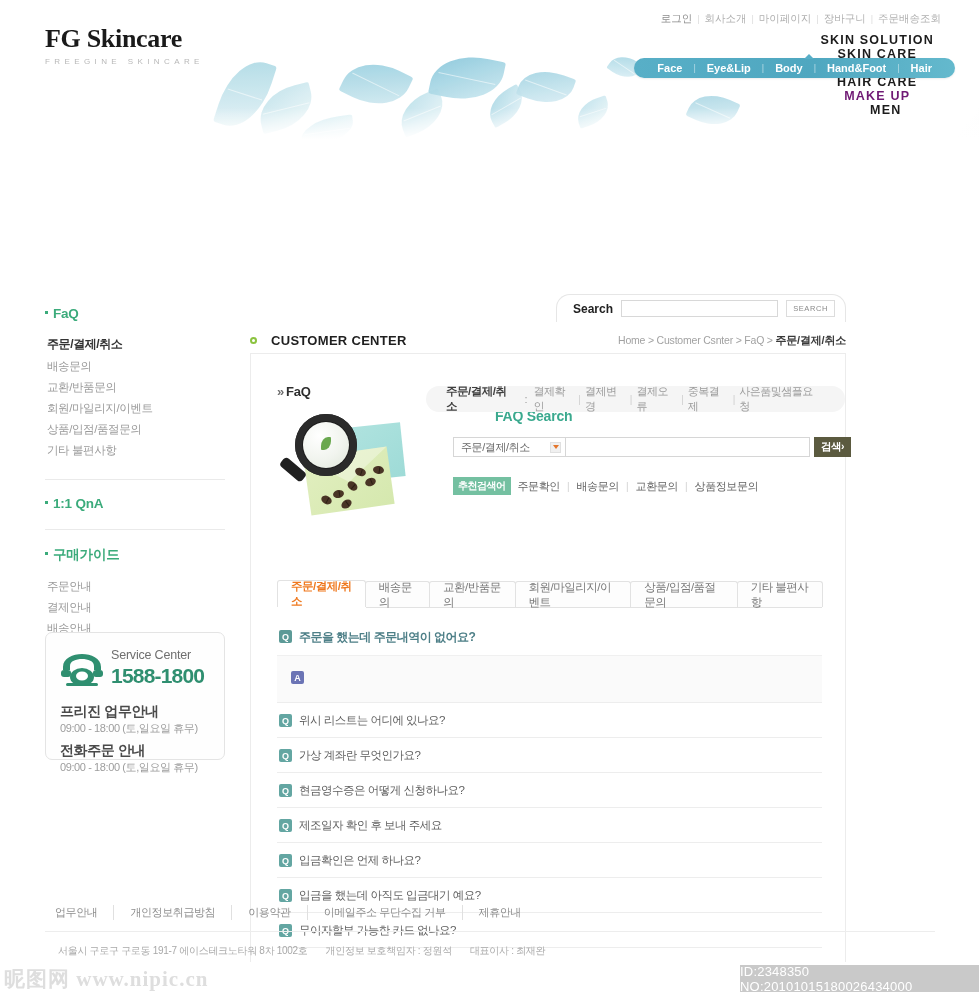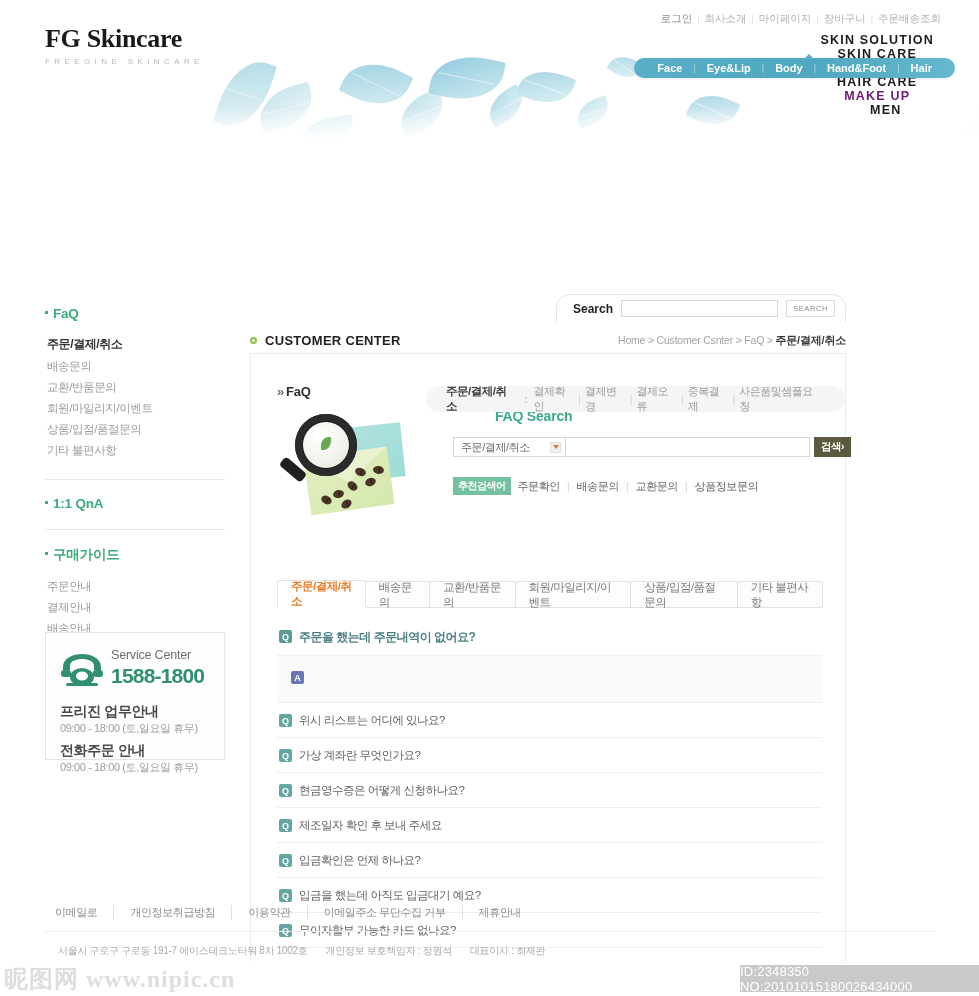--- a/index.html
+++ b/index.html
@@ -194,7 +194,7 @@
     display: flex; align-items: center; justify-content: space-between;
   }
   .cc-title {
-    display: flex; align-items: center; gap: 8px;
+    display: flex; align-items: center; gap: 14px;
     font-size: 13px; font-weight: 700; color: #1f1f1f; letter-spacing: 0.3px;
   }
   .cc-ring {

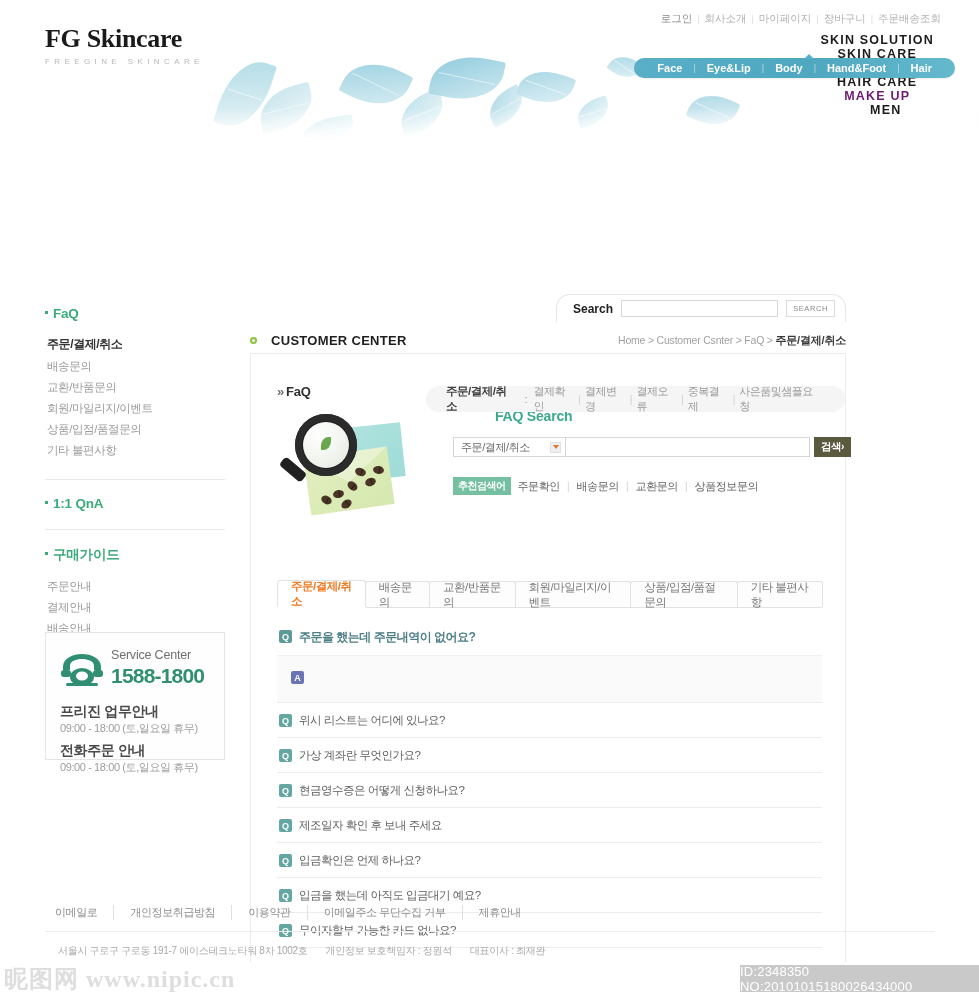--- a/index.html
+++ b/index.html
@@ -141,7 +141,7 @@
     position: absolute; left: 45px; top: 484px;
     width: 180px; height: 128px;
     border: 1px solid #e4e4e4;
-    border-radius: 0;
+    border-radius: 7px;
     background: #fefefe;
     padding: 16px 14px 10px 14px;
   }

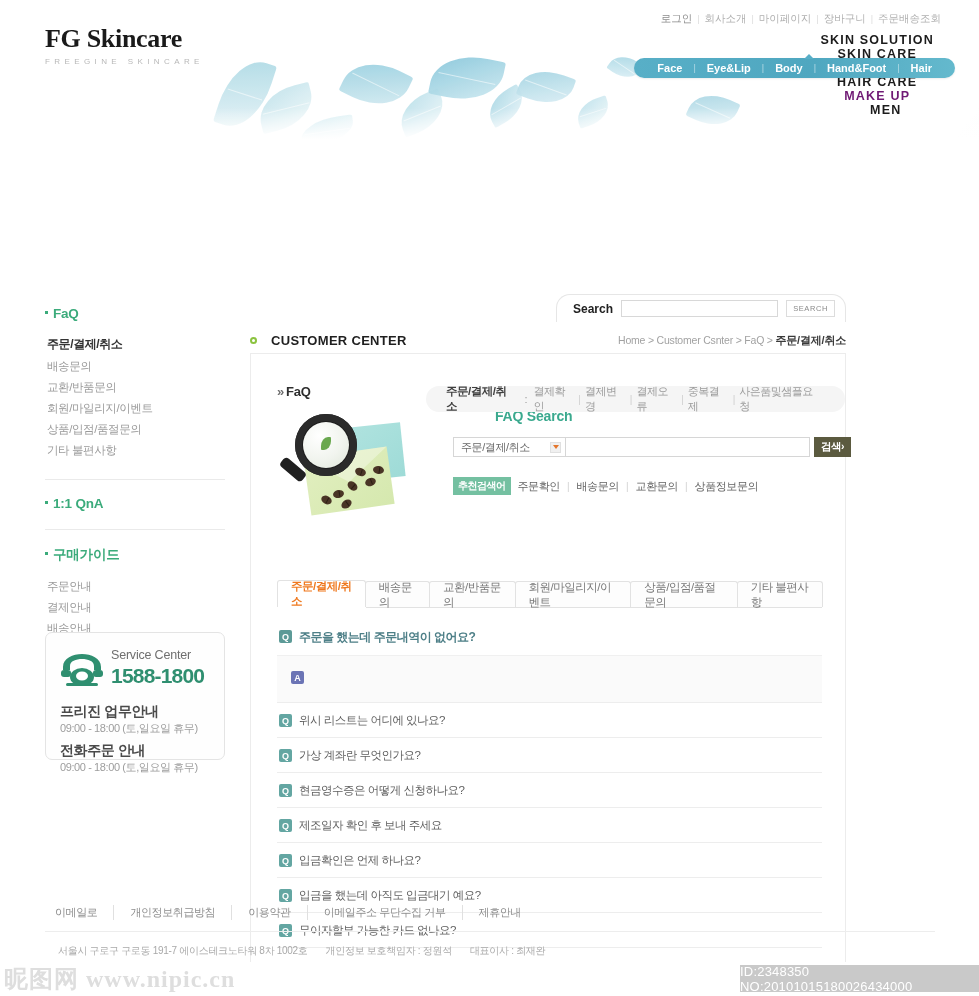--- a/index.html
+++ b/index.html
@@ -704,7 +704,7 @@
 
   <div class="footer">
     <div class="f-links">
-      <a href="#">이메일로</a>
+      <a href="#">업무안내</a>
       <a href="#">개인정보취급방침</a>
       <a href="#">이용약관</a>
       <a href="#">이메일주소 무단수집 거부</a>

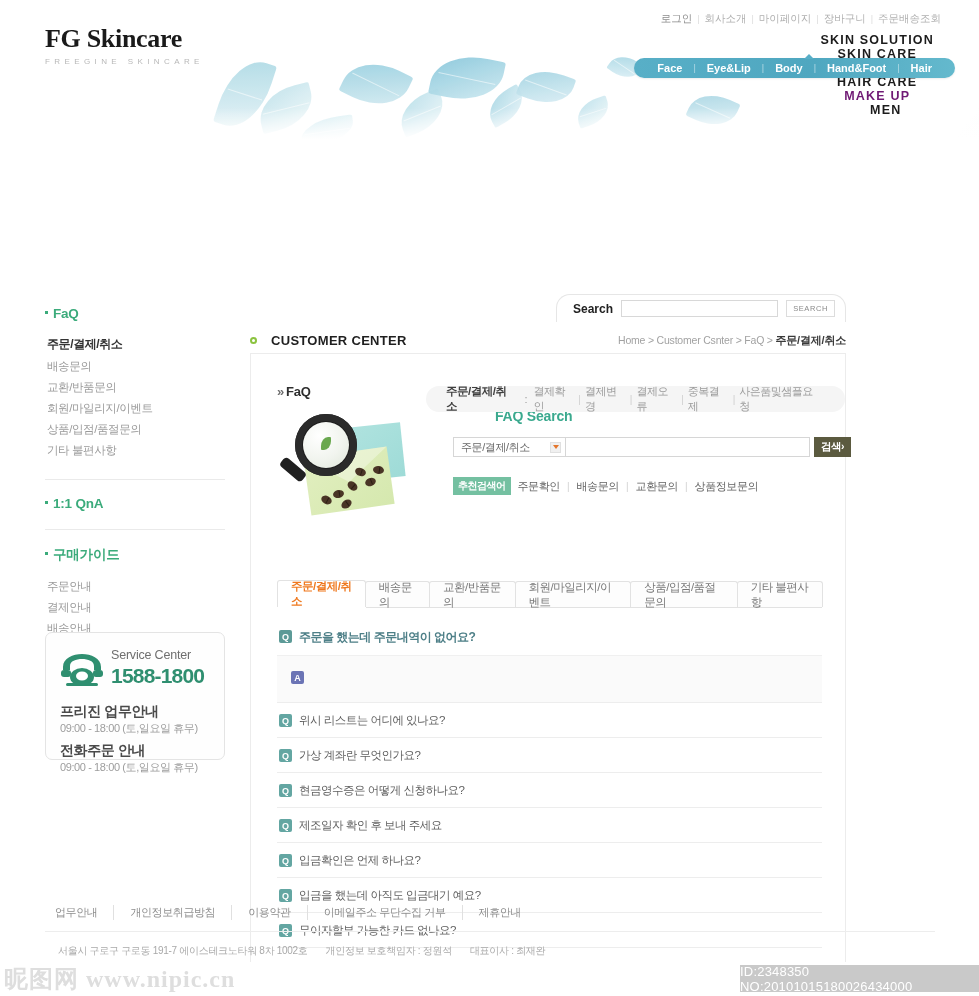--- a/index.html
+++ b/index.html
@@ -405,7 +405,7 @@
 
   .watermark-left {
     position: absolute; left: 0; top: 962px; width: 300px; height: 34px;
-    font-size: 24px; font-weight: 700; color: #dedede;
+    font-size: 21px; font-weight: 700; color: #dedede;
     display: flex; align-items: center; padding-left: 4px;
     font-family: "Liberation Serif", serif; letter-spacing: 1px;
   }

